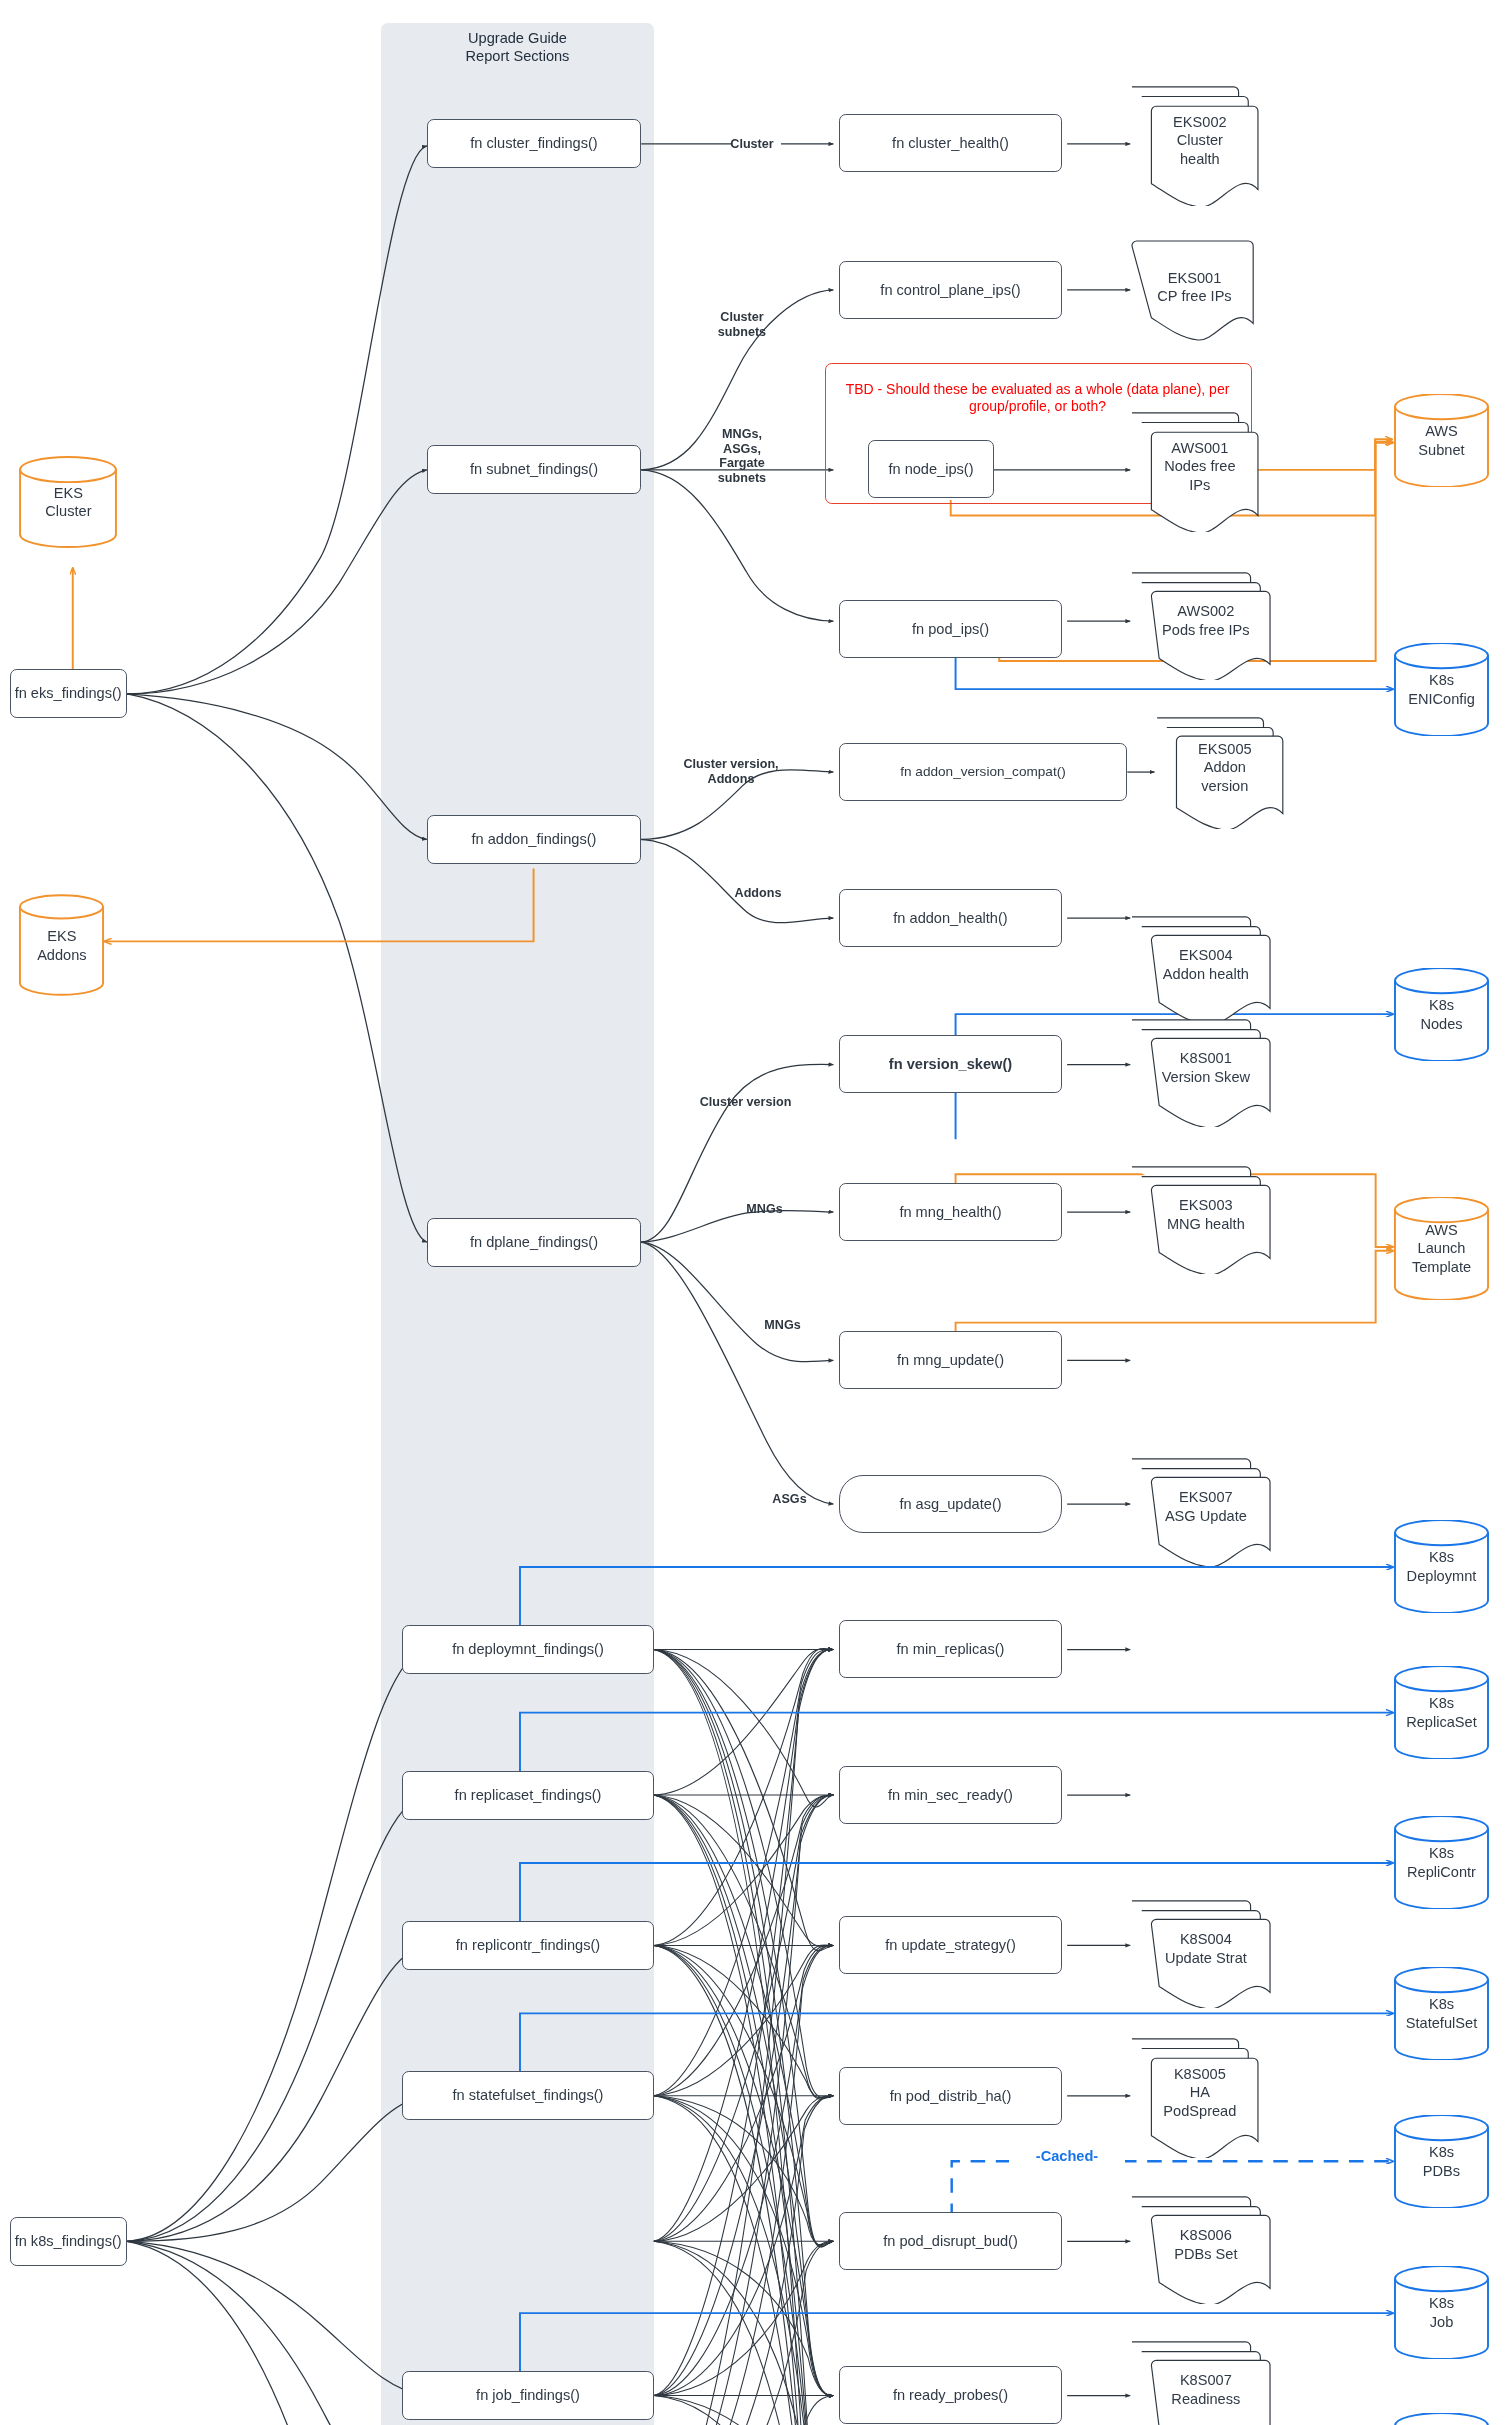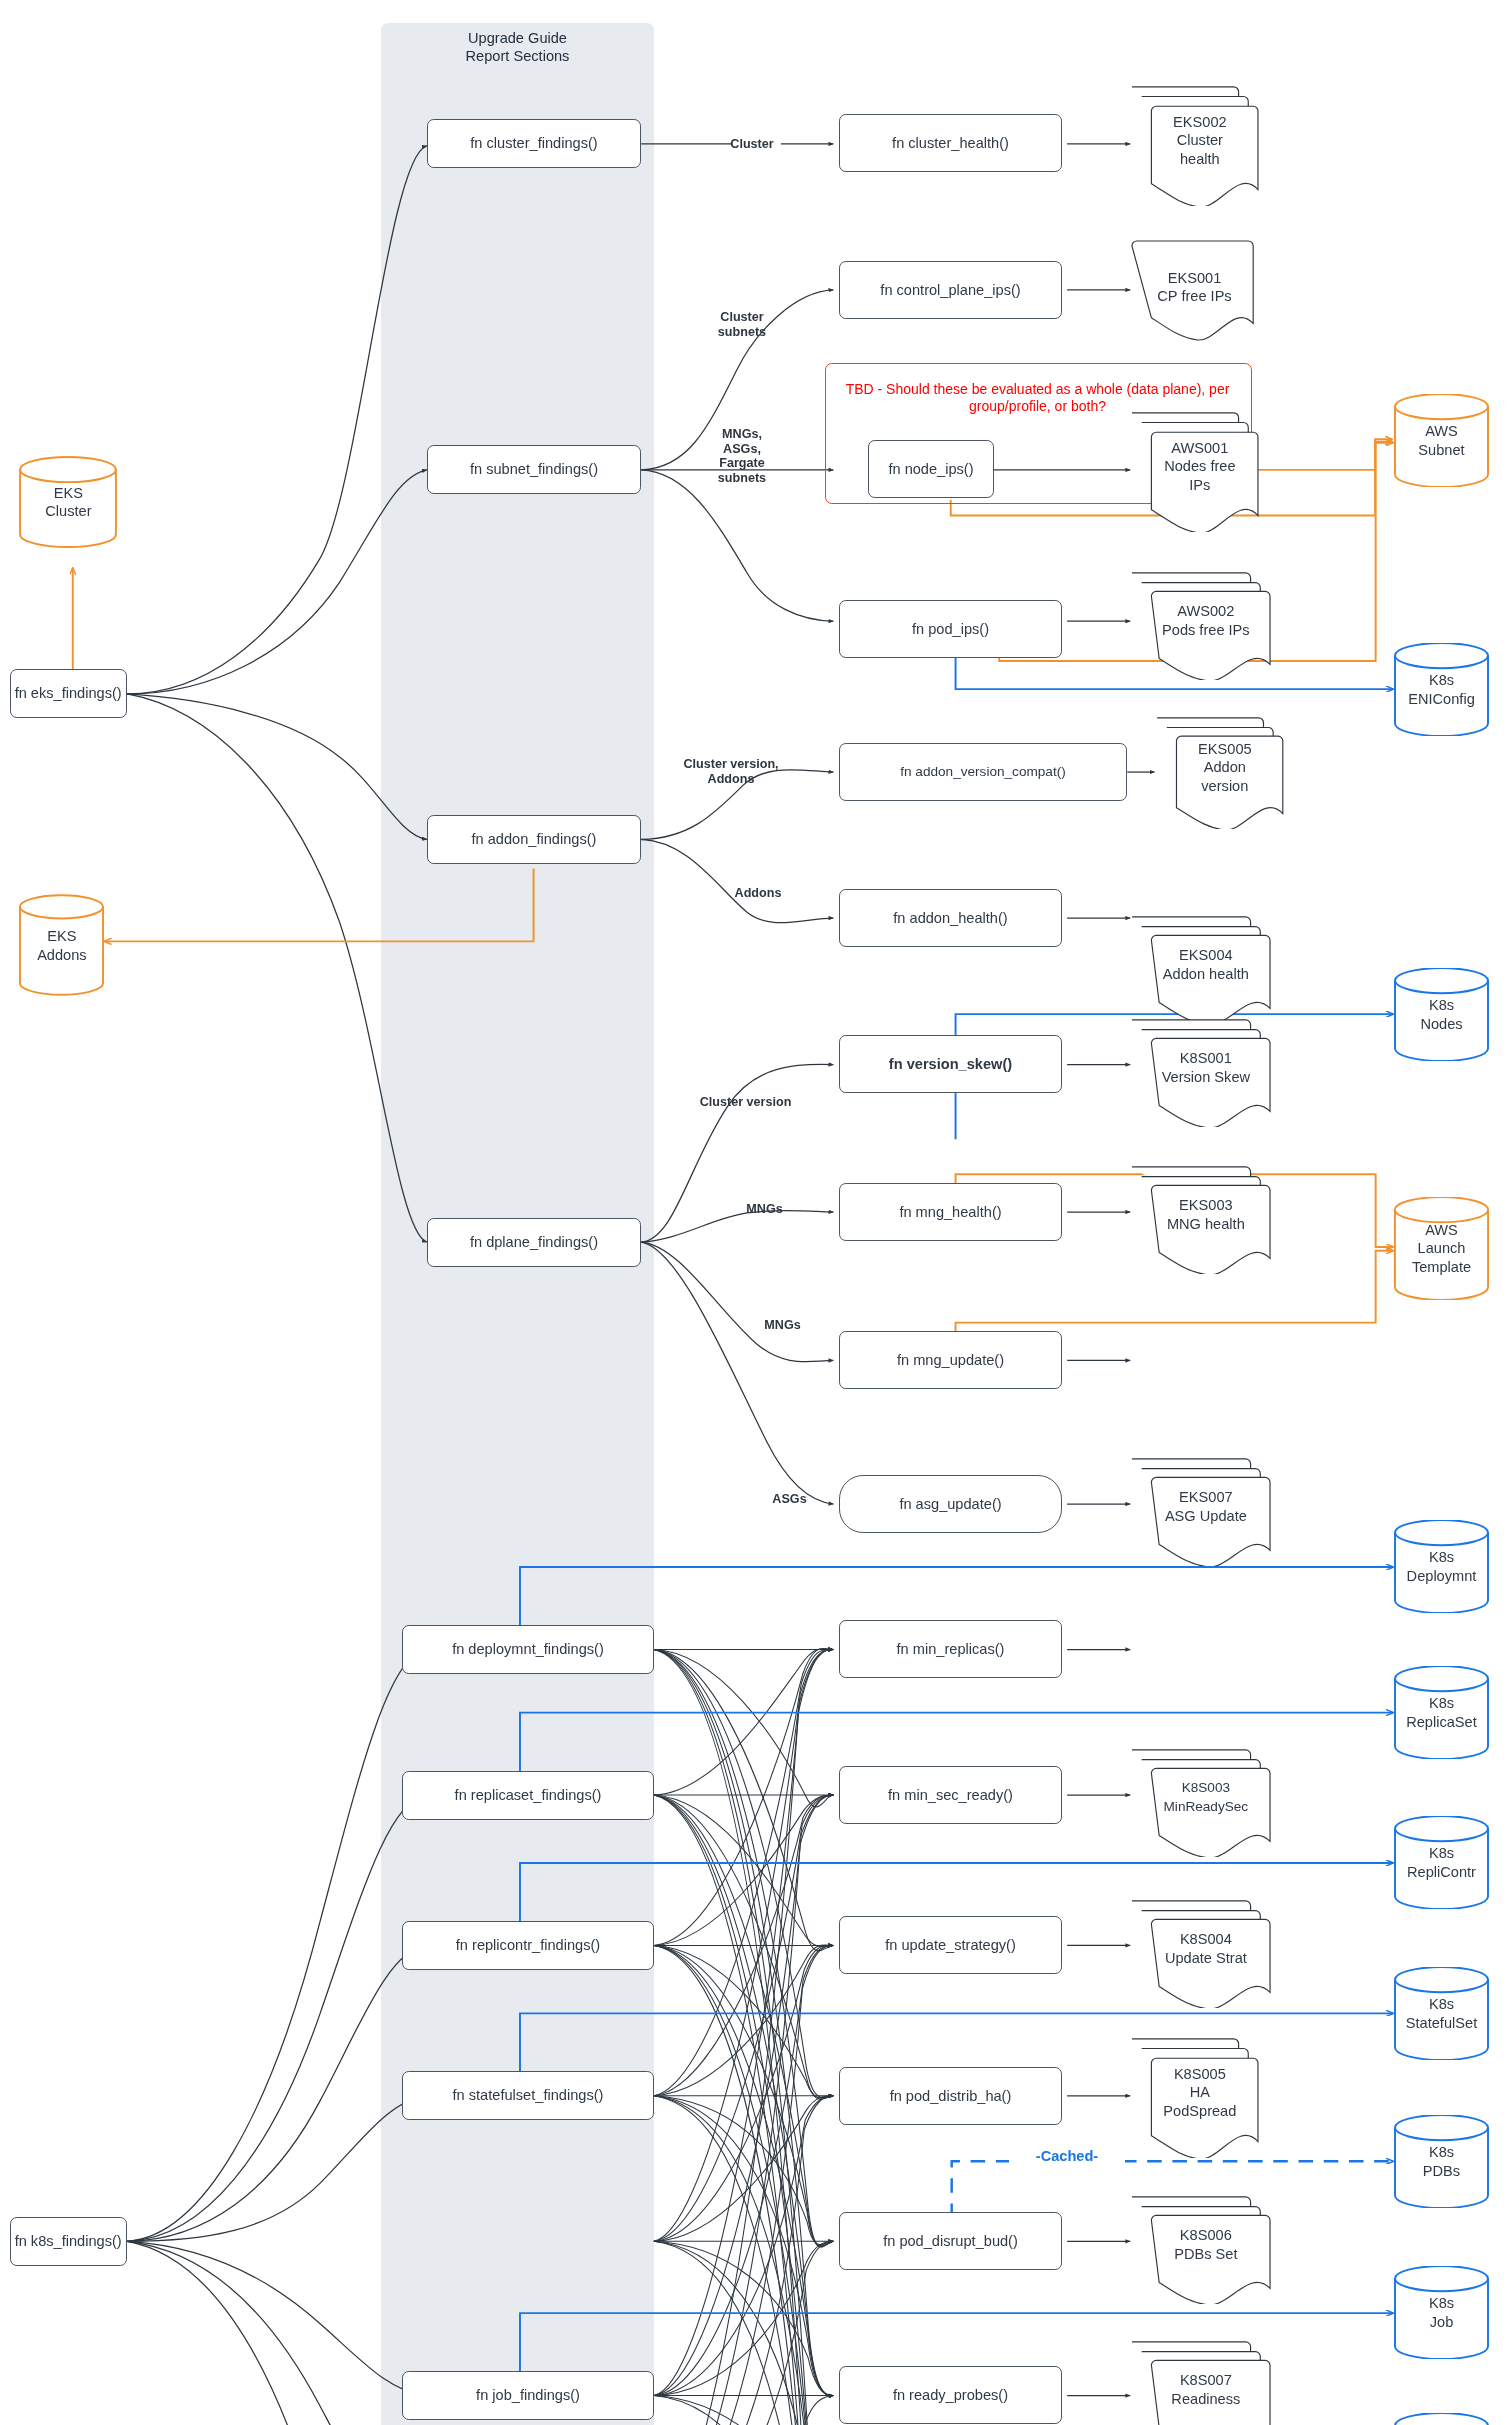--- a/index.html
+++ b/index.html
@@ -349,15 +349,6 @@
   </div>
 
 
-  <div class="doc" style="left:1130px;top:1745px;width:141px;height:112px;">
-    <svg width="141" height="112" style="position:absolute;left:0;top:0;" viewBox="0 0 290 230">
-      <path d="M4,10 H238 a10,10 0 0 1 10,10 V166" fill="#fff" stroke="#2e3740" stroke-width="2.4"></path>
-      <path d="M24,30 H258 a10,10 0 0 1 10,10 V186" fill="#fff" stroke="#2e3740" stroke-width="2.4"></path>
-      <path d="M44,58 a10,10 0 0 1 10,-10 H278 a10,10 0 0 1 10,10 V198 c-42,-42 -84,38 -126,34 c-42,-4 -72,-28 -102,-46 z" fill="#fff" stroke="#2e3740" stroke-width="2.4"></path>
-    </svg>
-    <span class="txt" style="margin-left:10.7px;font-size:13.6px;"><span>K8S003</span>
-<span>MinReadySec</span></span>
-  </div>
 
   <div class="doc" style="left:1130px;top:1896px;width:141px;height:112px;">
     <svg width="141" height="112" style="position:absolute;left:0;top:0;" viewBox="0 0 290 230">

